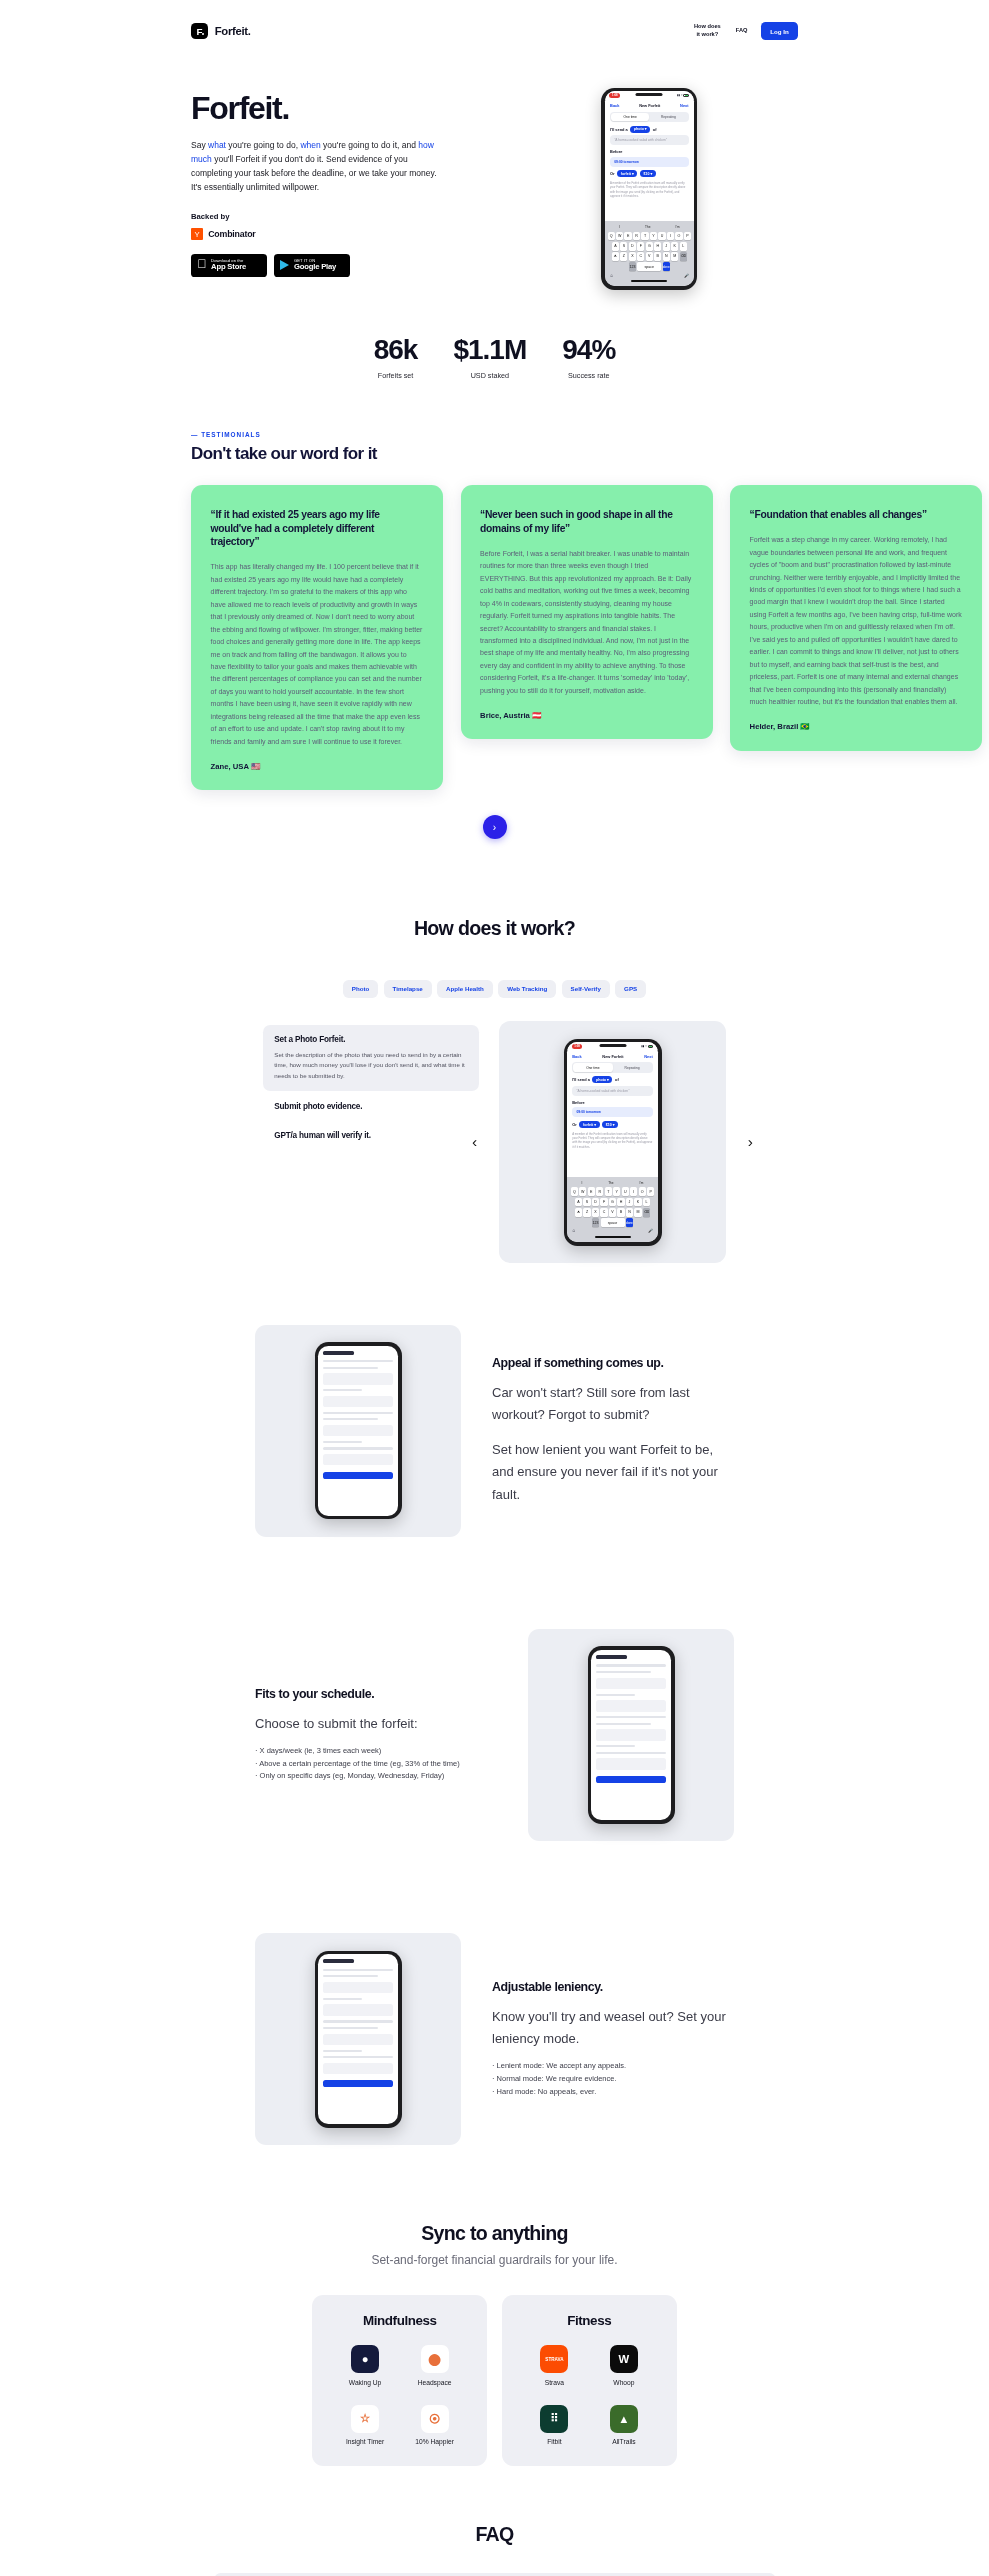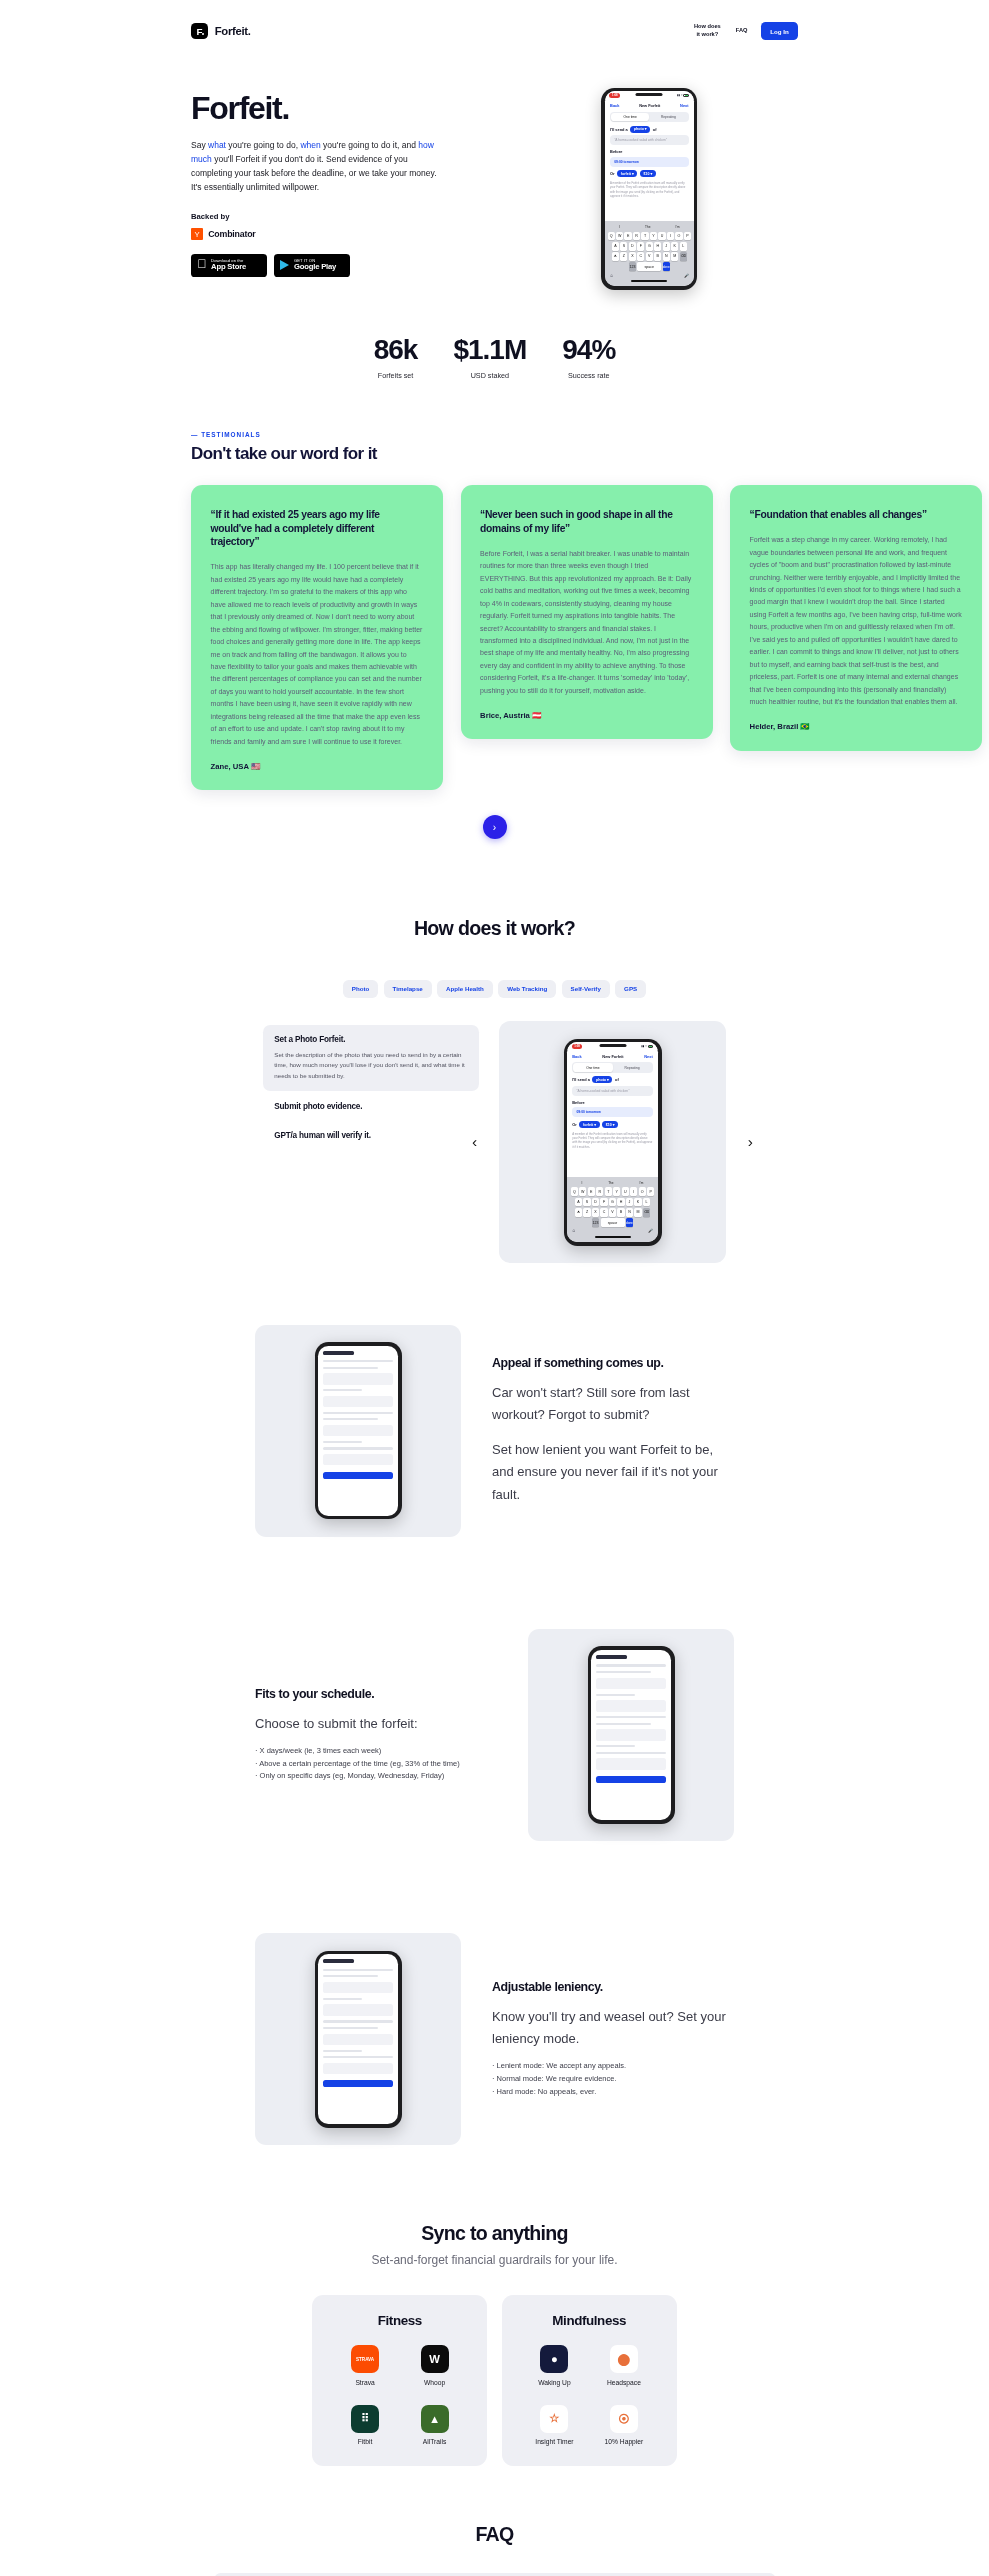--- a/index.html
+++ b/index.html
@@ -647,6 +647,27 @@
     <div class="sync-p">Set-and-forget financial guardrails for your life.</div>
     <div class="sync-grid" id="sync-grid">
         <div class="sync-card">
+          <h3>Mindfulness</h3>
+          <div class="apps">
+            <div class="app">
+      <div class="app-ico" style="background:#141a3c;color:#fff;font-size:11.3px">●</div>
+      <div class="app-name">Waking Up</div>
+            </div>
+            <div class="app">
+      <div class="app-ico" style="background:#ffffff;color:#e8703a;font-size:11.3px">⬤</div>
+      <div class="app-name">Headspace</div>
+            </div>
+            <div class="app">
+      <div class="app-ico" style="background:#ffffff;color:#e8703a;font-size:11.3px">☆</div>
+      <div class="app-name">Insight Timer</div>
+            </div>
+            <div class="app">
+      <div class="app-ico" style="background:#ffffff;color:#e8703a;font-size:11.3px">⦿</div>
+      <div class="app-name">10% Happier</div>
+            </div>
+          </div>
+        </div>
+        <div class="sync-card">
           <h3>Fitness</h3>
           <div class="apps">
             <div class="app">
@@ -664,27 +685,6 @@
             <div class="app">
       <div class="app-ico" style="background:#3a6b2a;color:#fff;font-size:11.3px">▲</div>
       <div class="app-name">AllTrails</div>
-            </div>
-          </div>
-        </div>
-        <div class="sync-card">
-          <h3>Mindfulness</h3>
-          <div class="apps">
-            <div class="app">
-      <div class="app-ico" style="background:#141a3c;color:#fff;font-size:11.3px">●</div>
-      <div class="app-name">Waking Up</div>
-            </div>
-            <div class="app">
-      <div class="app-ico" style="background:#ffffff;color:#e8703a;font-size:11.3px">⬤</div>
-      <div class="app-name">Headspace</div>
-            </div>
-            <div class="app">
-      <div class="app-ico" style="background:#ffffff;color:#e8703a;font-size:11.3px">☆</div>
-      <div class="app-name">Insight Timer</div>
-            </div>
-            <div class="app">
-      <div class="app-ico" style="background:#ffffff;color:#e8703a;font-size:11.3px">⦿</div>
-      <div class="app-name">10% Happier</div>
             </div>
           </div>
         </div>

